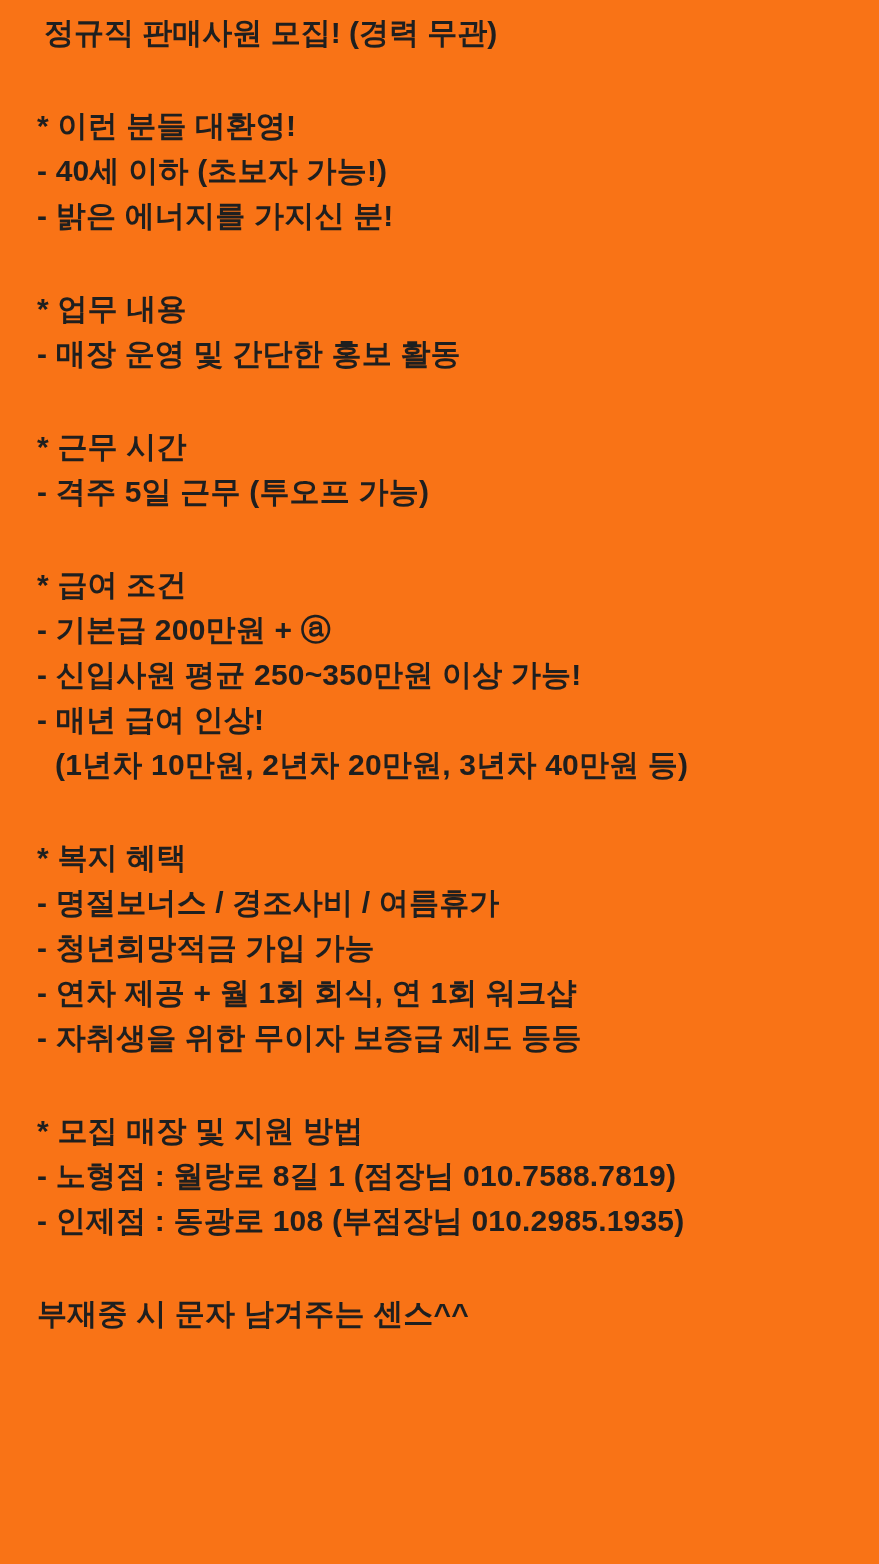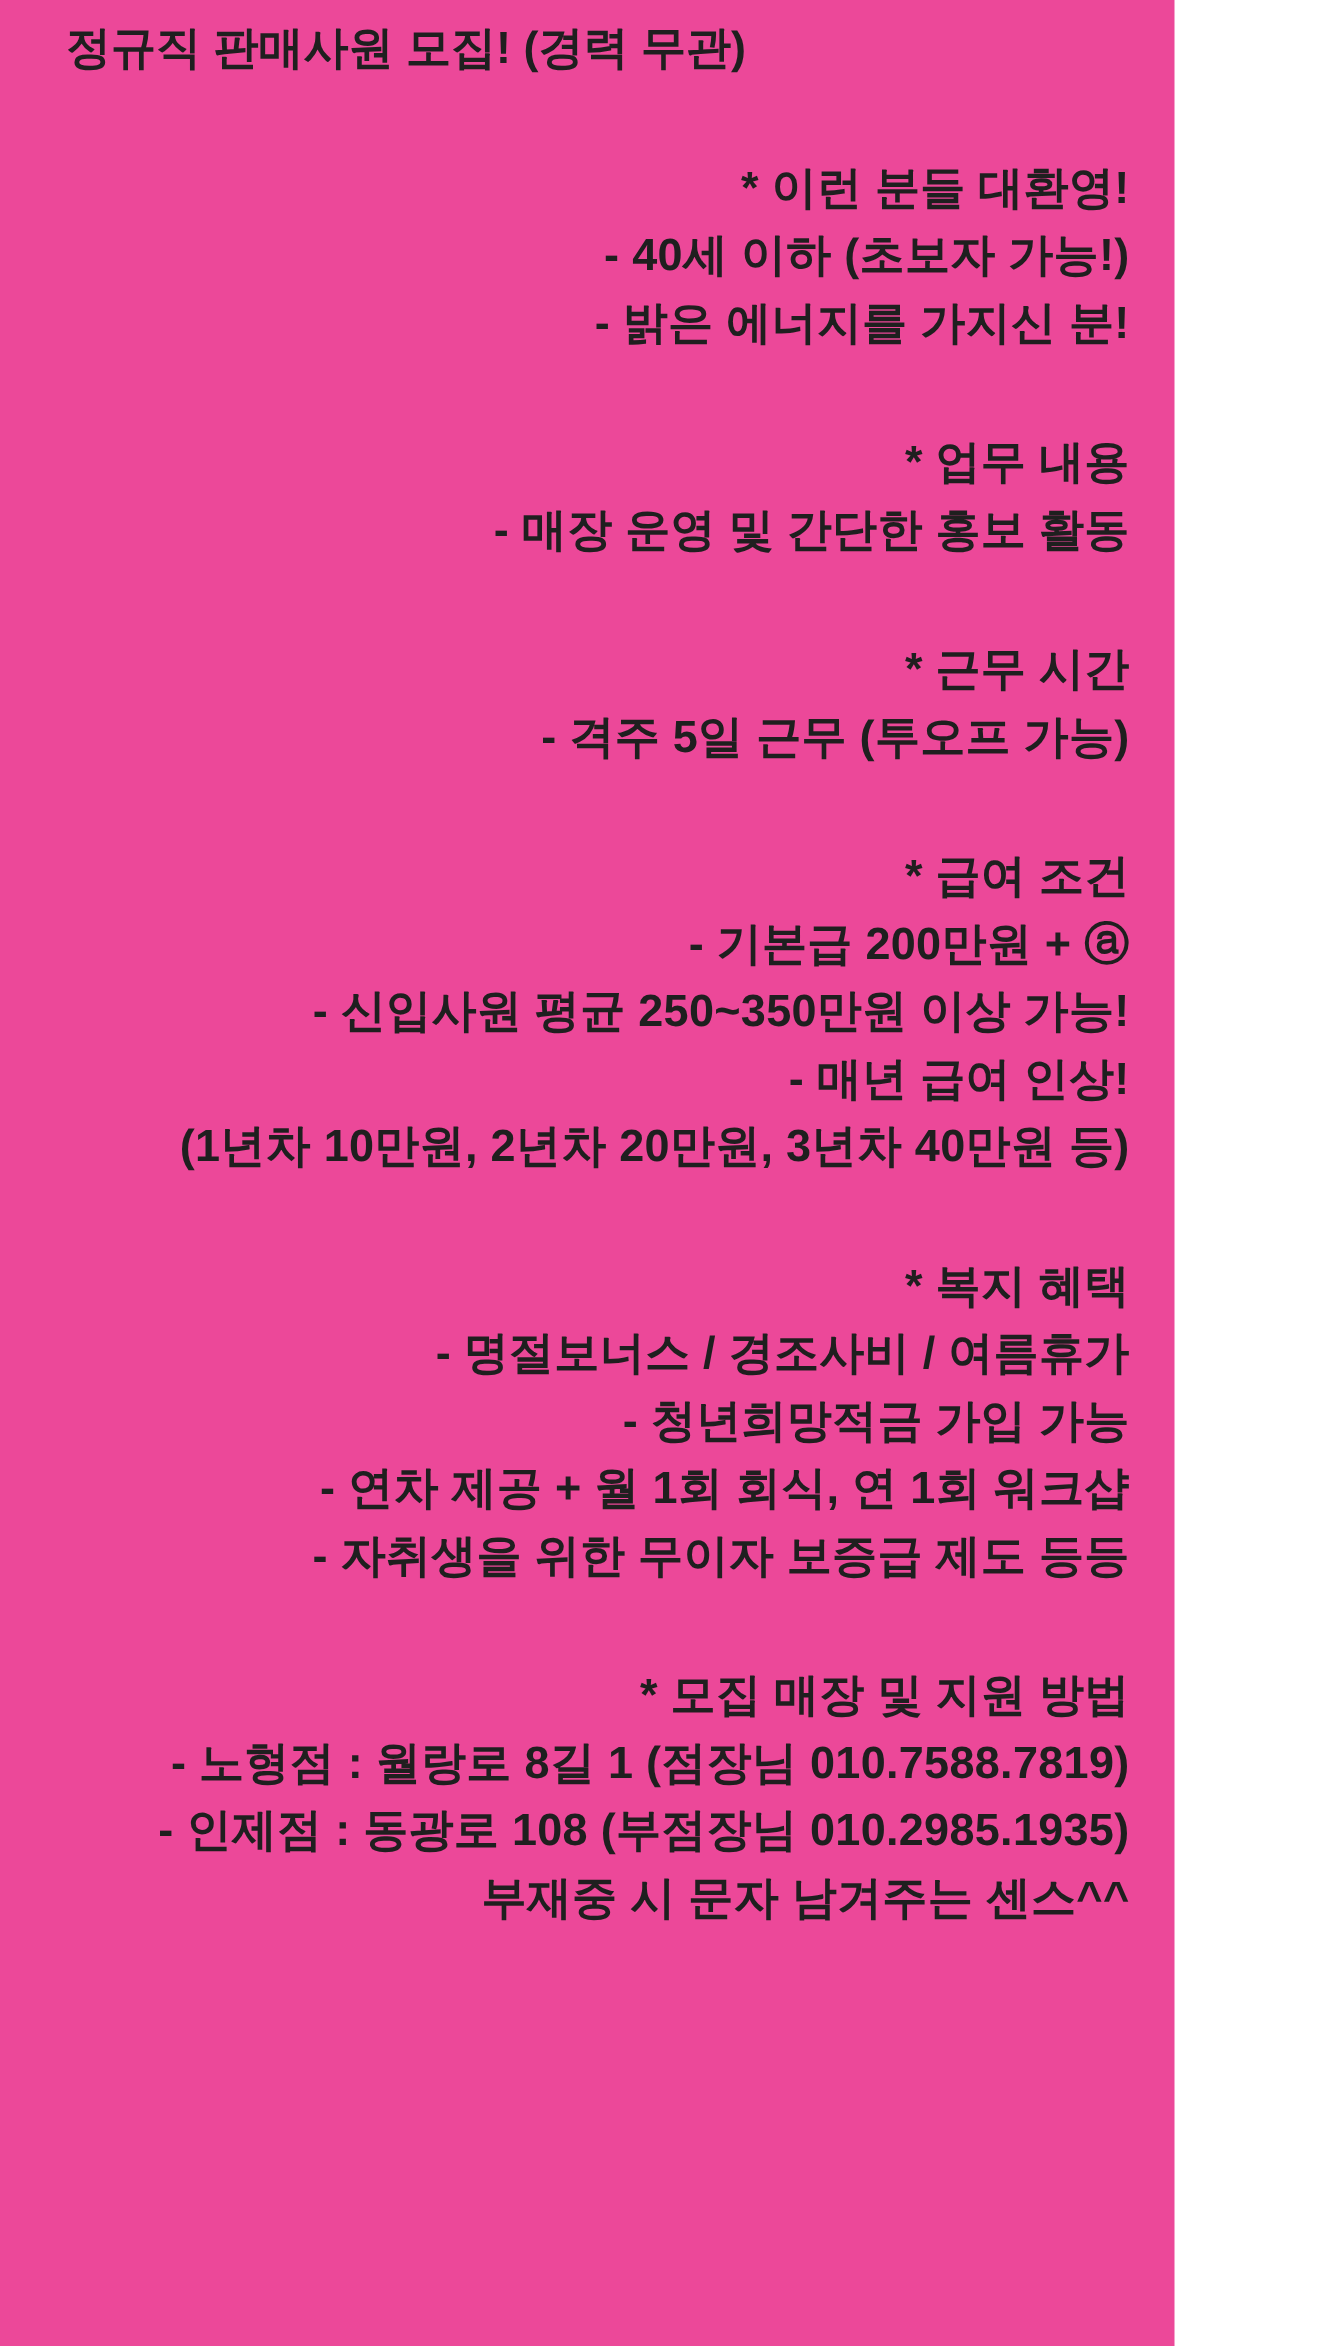--- a/index.html
+++ b/index.html
@@ -9,9 +9,9 @@
   }
   .page {
     position: relative;
-    width: 783px;
+    width: 879px;
     height: 1564px;
-    background: #ec4899;
+    background: #f97316;
     overflow: hidden;
     font-family: "Liberation Sans", "DejaVu Sans", sans-serif;
     font-weight: 600;

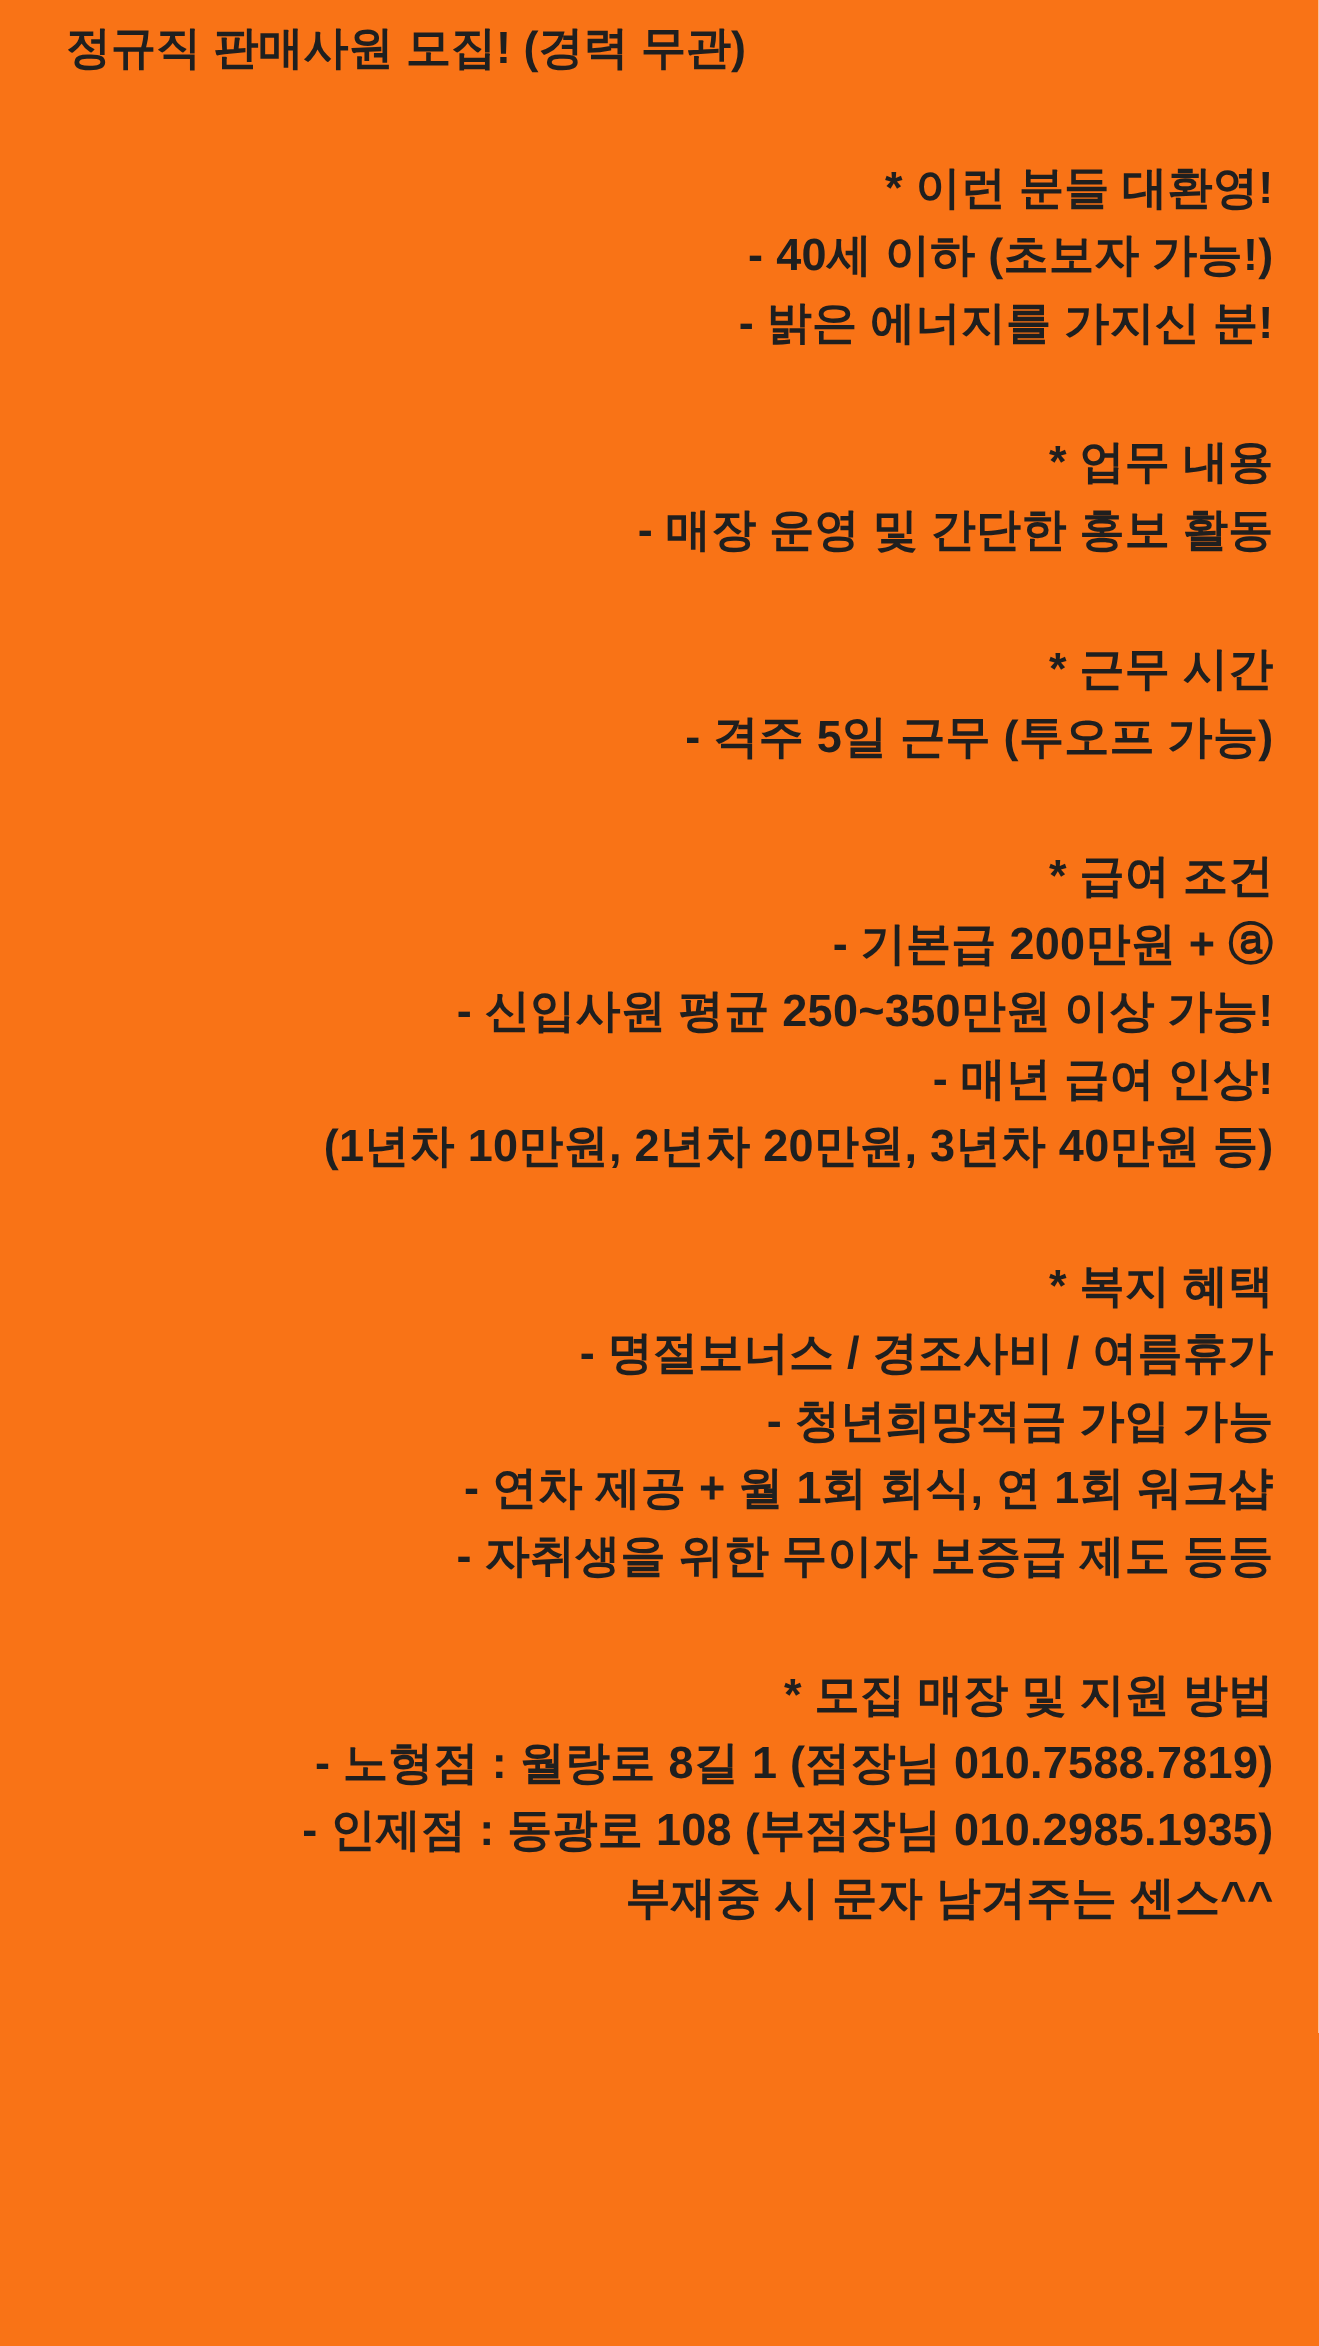--- a/index.html
+++ b/index.html
@@ -37,7 +37,6 @@
     font-size: 30px;
     white-space: pre;
     letter-spacing: 0.2px;
-    text-align: right;
   }
   .line.indent {
     padding-left: 18px;

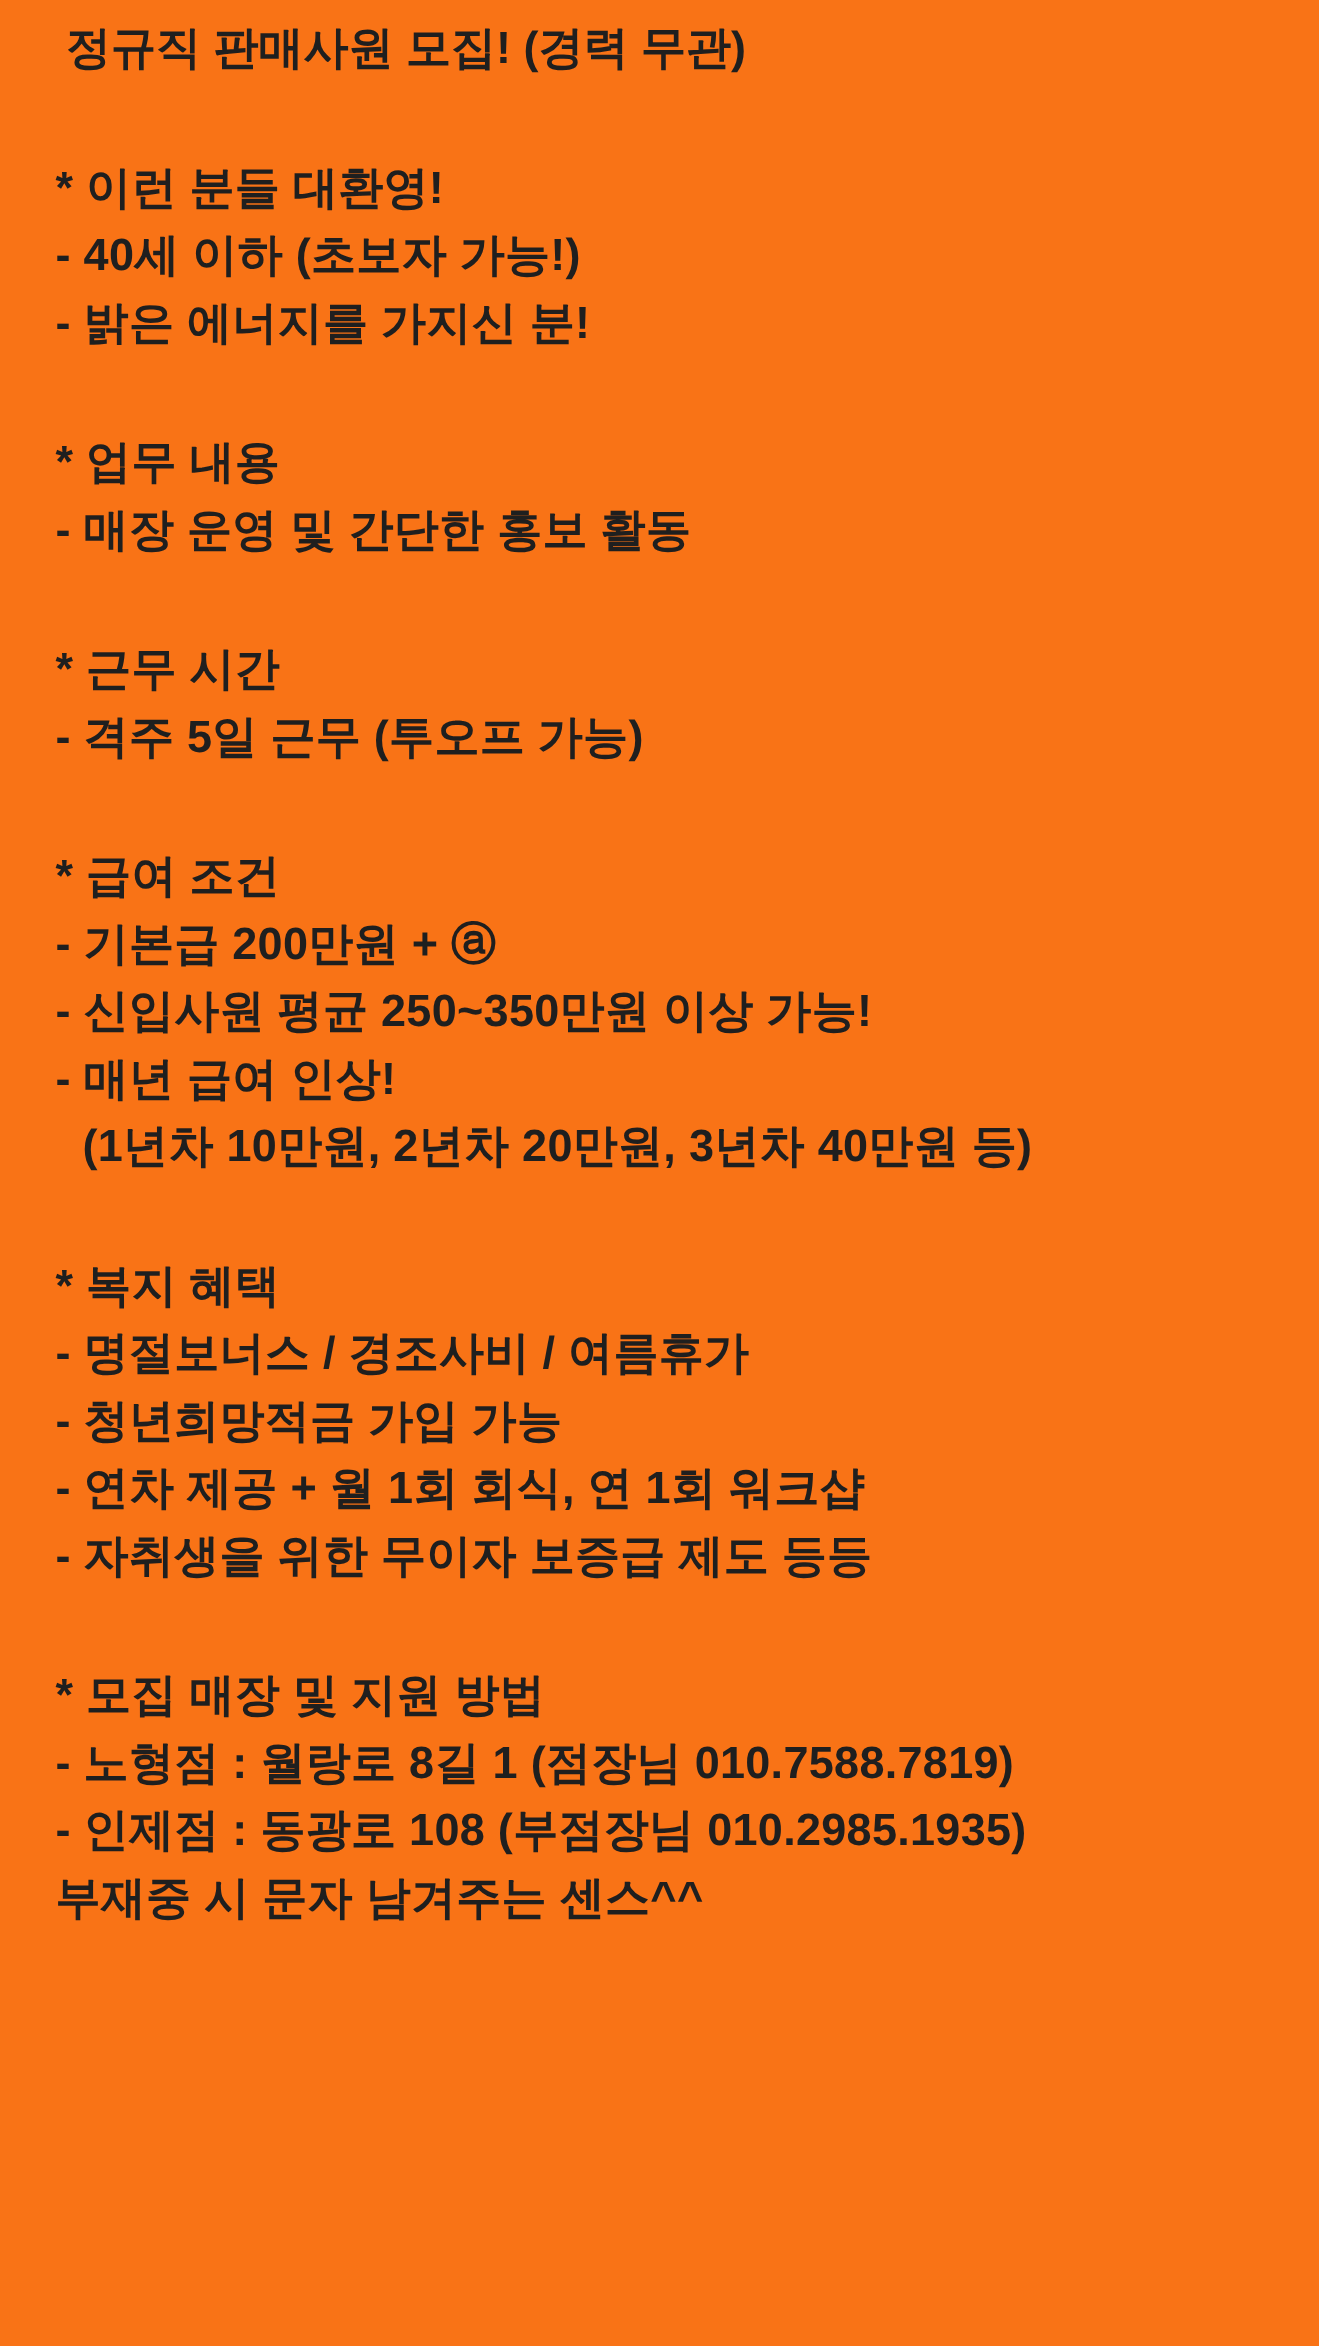--- a/index.html
+++ b/index.html
@@ -42,6 +42,7 @@
     padding-left: 18px;
   }
   .footer {
+    margin-top: 48px;
   }
 </style>
 </head>

